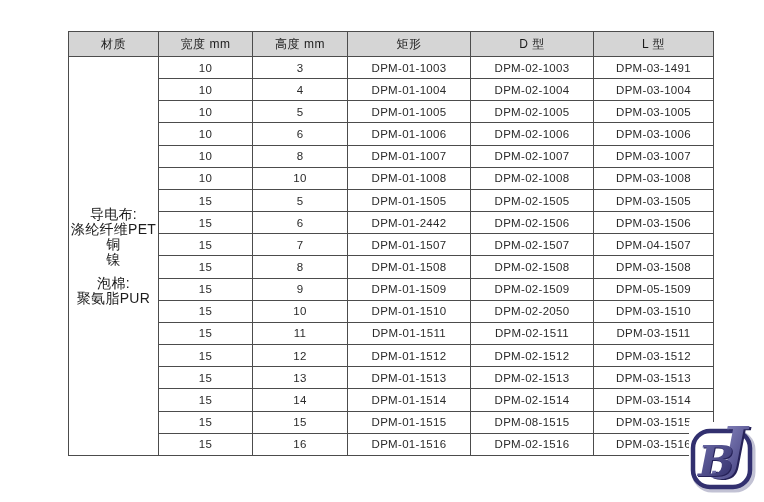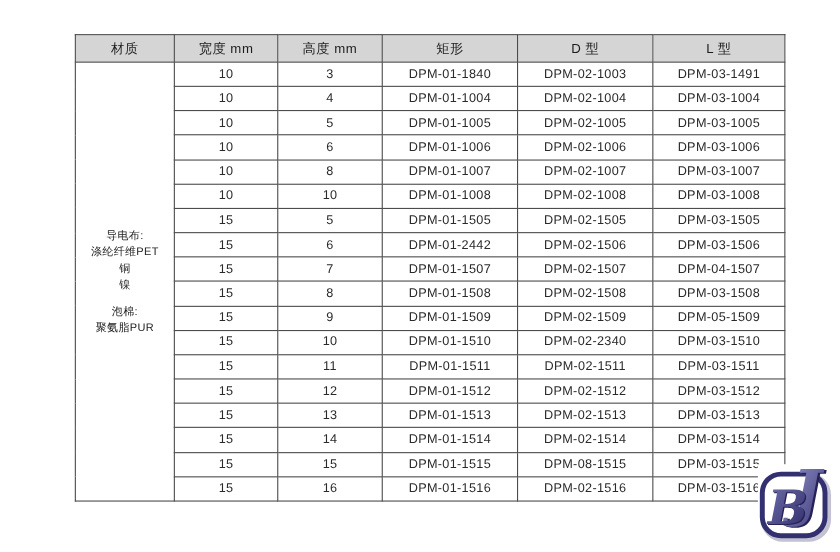--- a/index.html
+++ b/index.html
@@ -102,7 +102,7 @@
           </td>
           <td>10</td>
           <td>3</td>
-          <td>DPM-01-1840</td>
+          <td>DPM-01-1003</td>
           <td>DPM-02-1003</td>
           <td>DPM-03-1491</td>
         </tr>

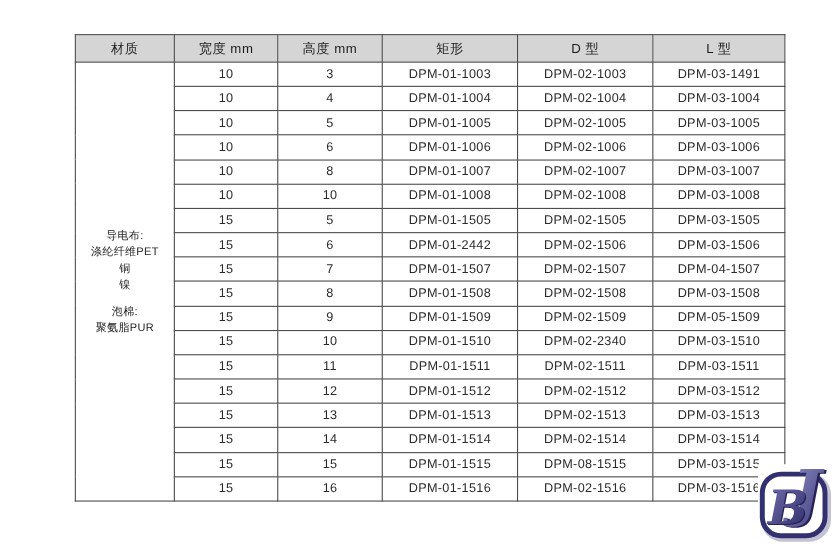--- a/index.html
+++ b/index.html
@@ -50,7 +50,7 @@
     letter-spacing: 0.3px;
   }
   td.material-cell {
-    font-size: 10px;
+    font-size: 14px;
     line-height: 15px;
     color: #1c1c1c;
     white-space: normal;

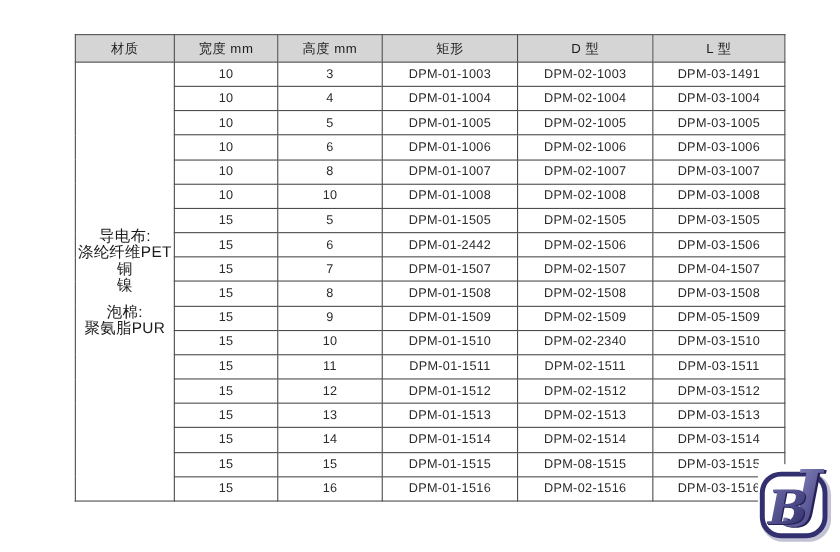--- a/index.html
+++ b/index.html
@@ -180,7 +180,7 @@
           <td>15</td>
           <td>10</td>
           <td>DPM-01-1510</td>
-          <td>DPM-02-2340</td>
+          <td>DPM-02-2050</td>
           <td>DPM-03-1510</td>
         </tr>
         <tr>

